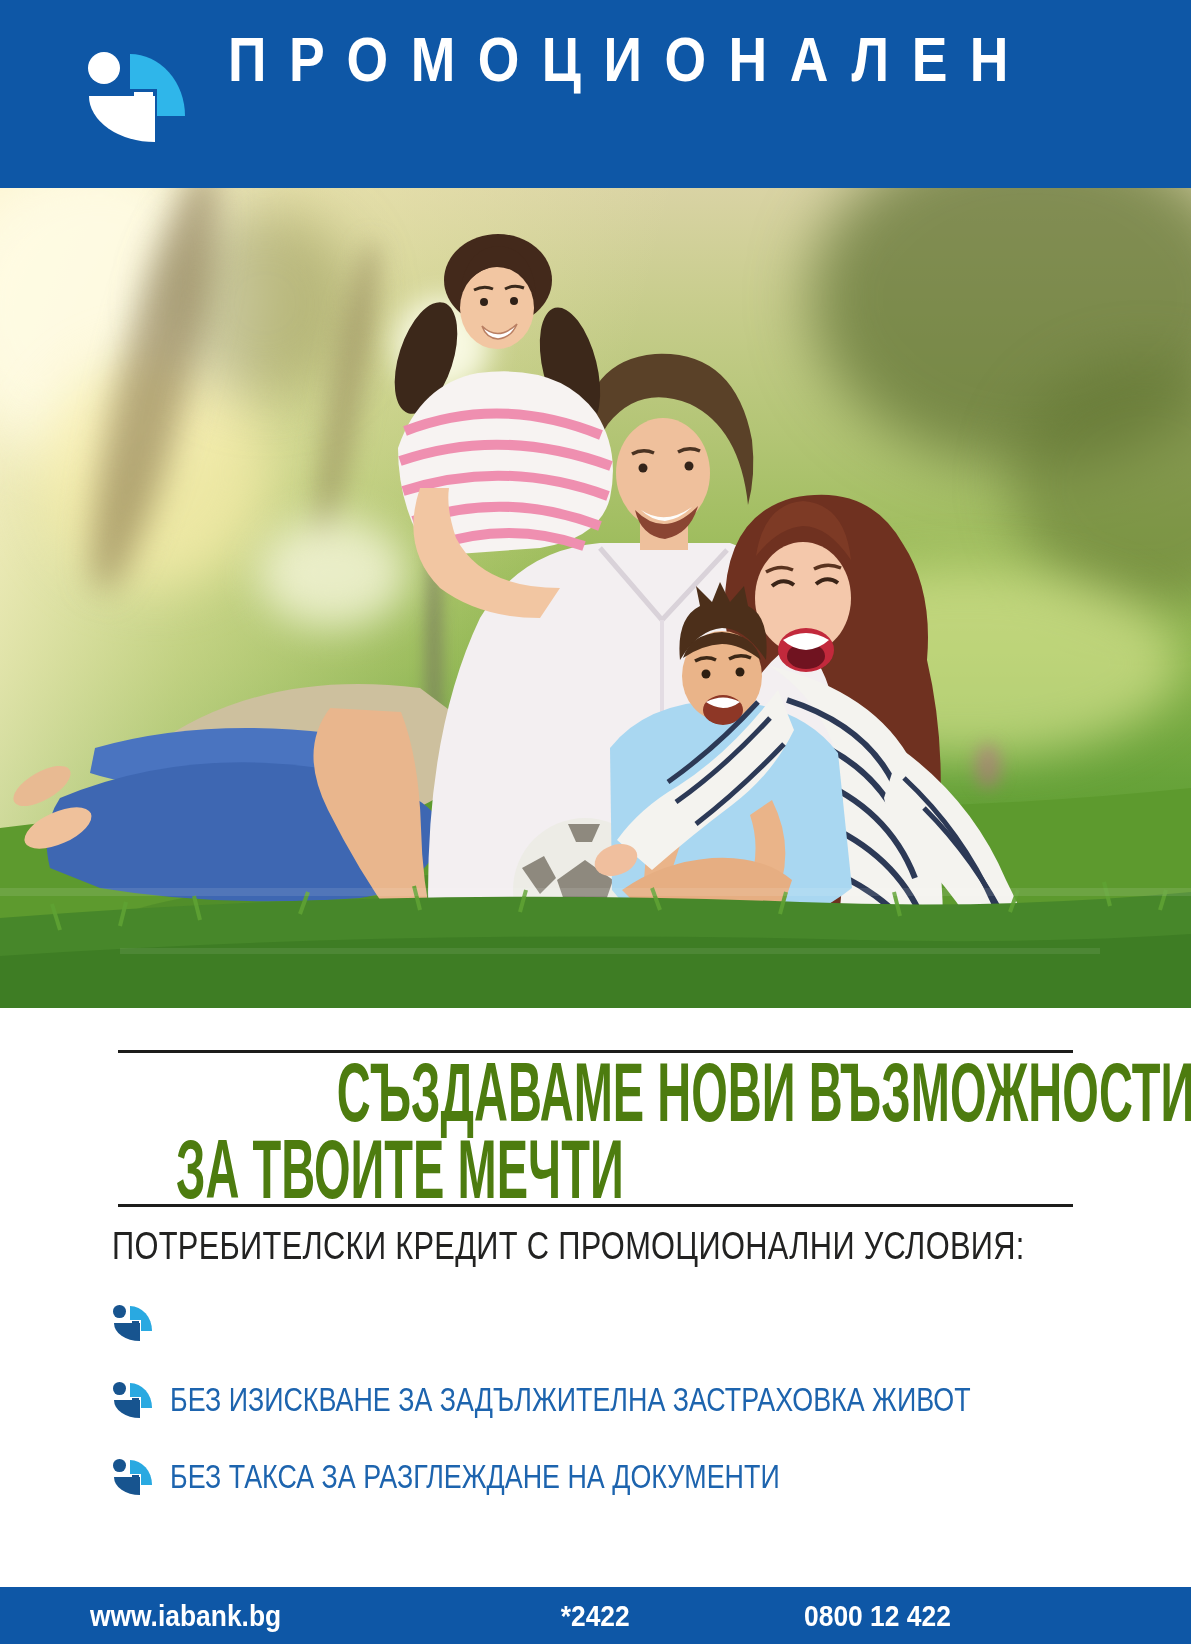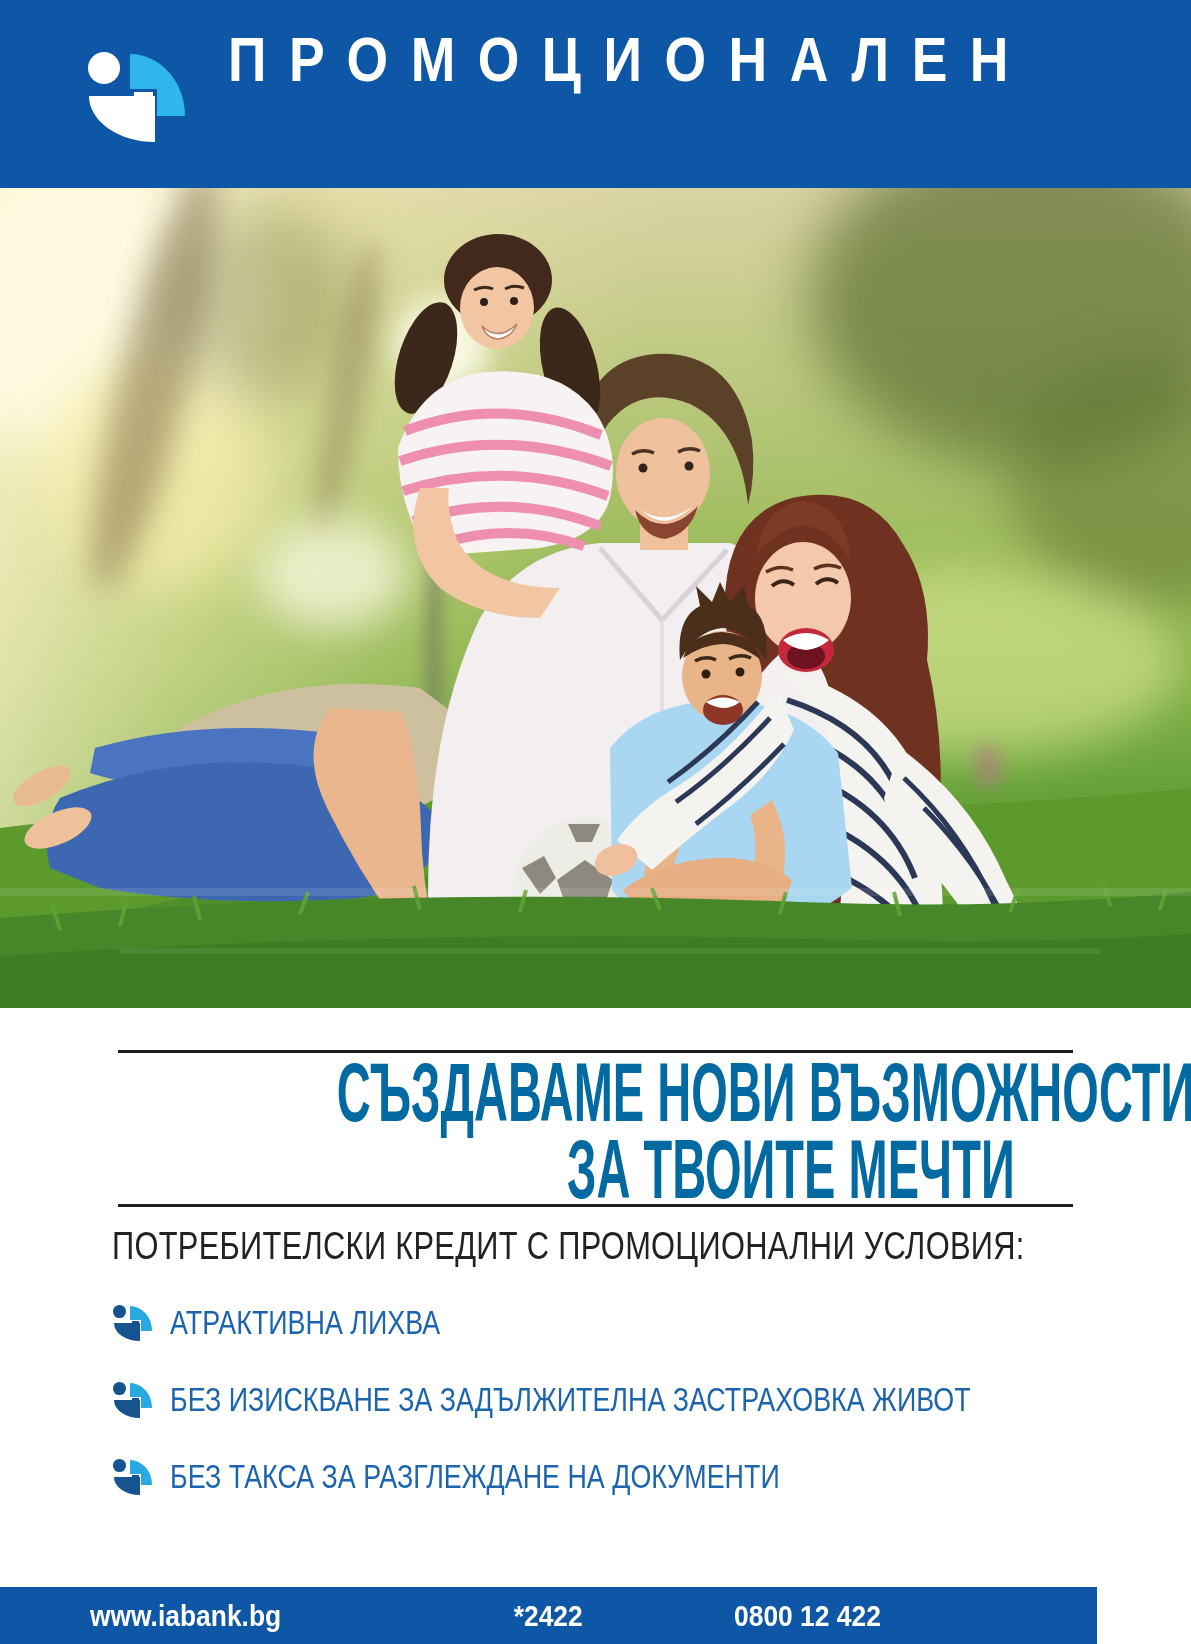--- a/index.html
+++ b/index.html
@@ -58,7 +58,7 @@
   .rule{position:absolute;left:118px;right:118px;height:0;border-top:3px solid #1d1d1b;}
   .rule-top{top:42px;}
   .rule-bottom{top:196px;}
-  .headline{position:absolute;left:0;top:46px;width:100%;text-align:right;color:#0369a1;
+  .headline{position:absolute;left:0;top:46px;width:100%;text-align:left;color:#4d7c0f;
     font-weight:bold;font-size:84px;line-height:77px;}
   .headline .hl{display:block;white-space:nowrap;}
   .headline .hl span{display:inline-block;transform:scaleX(.56);}

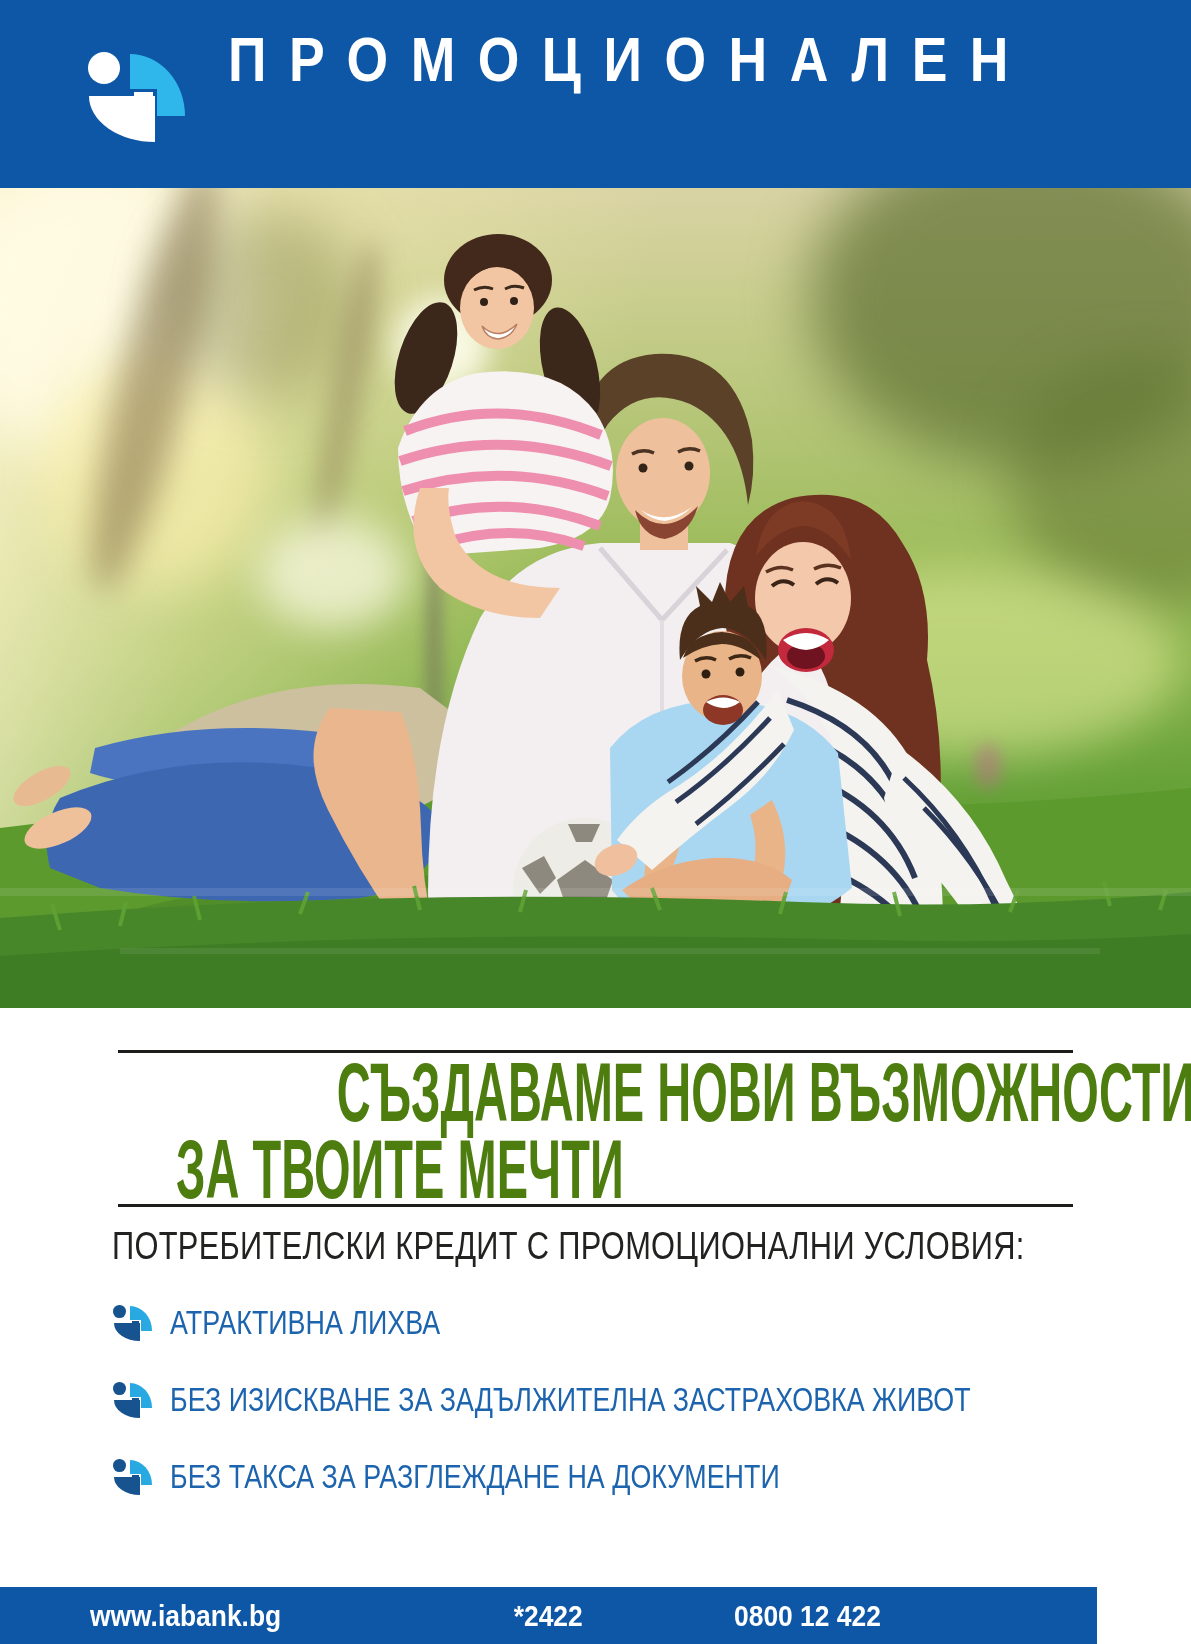--- a/index.html
+++ b/index.html
@@ -267,7 +267,6 @@
           <i class="tab"></i>
           <i class="q-main"></i>
         </div>
-        <div class="label"><span>АТРАКТИВНА ЛИХВА</span></div>
       </li>
       <li>
         <div class="ia-logo logo-bullet">

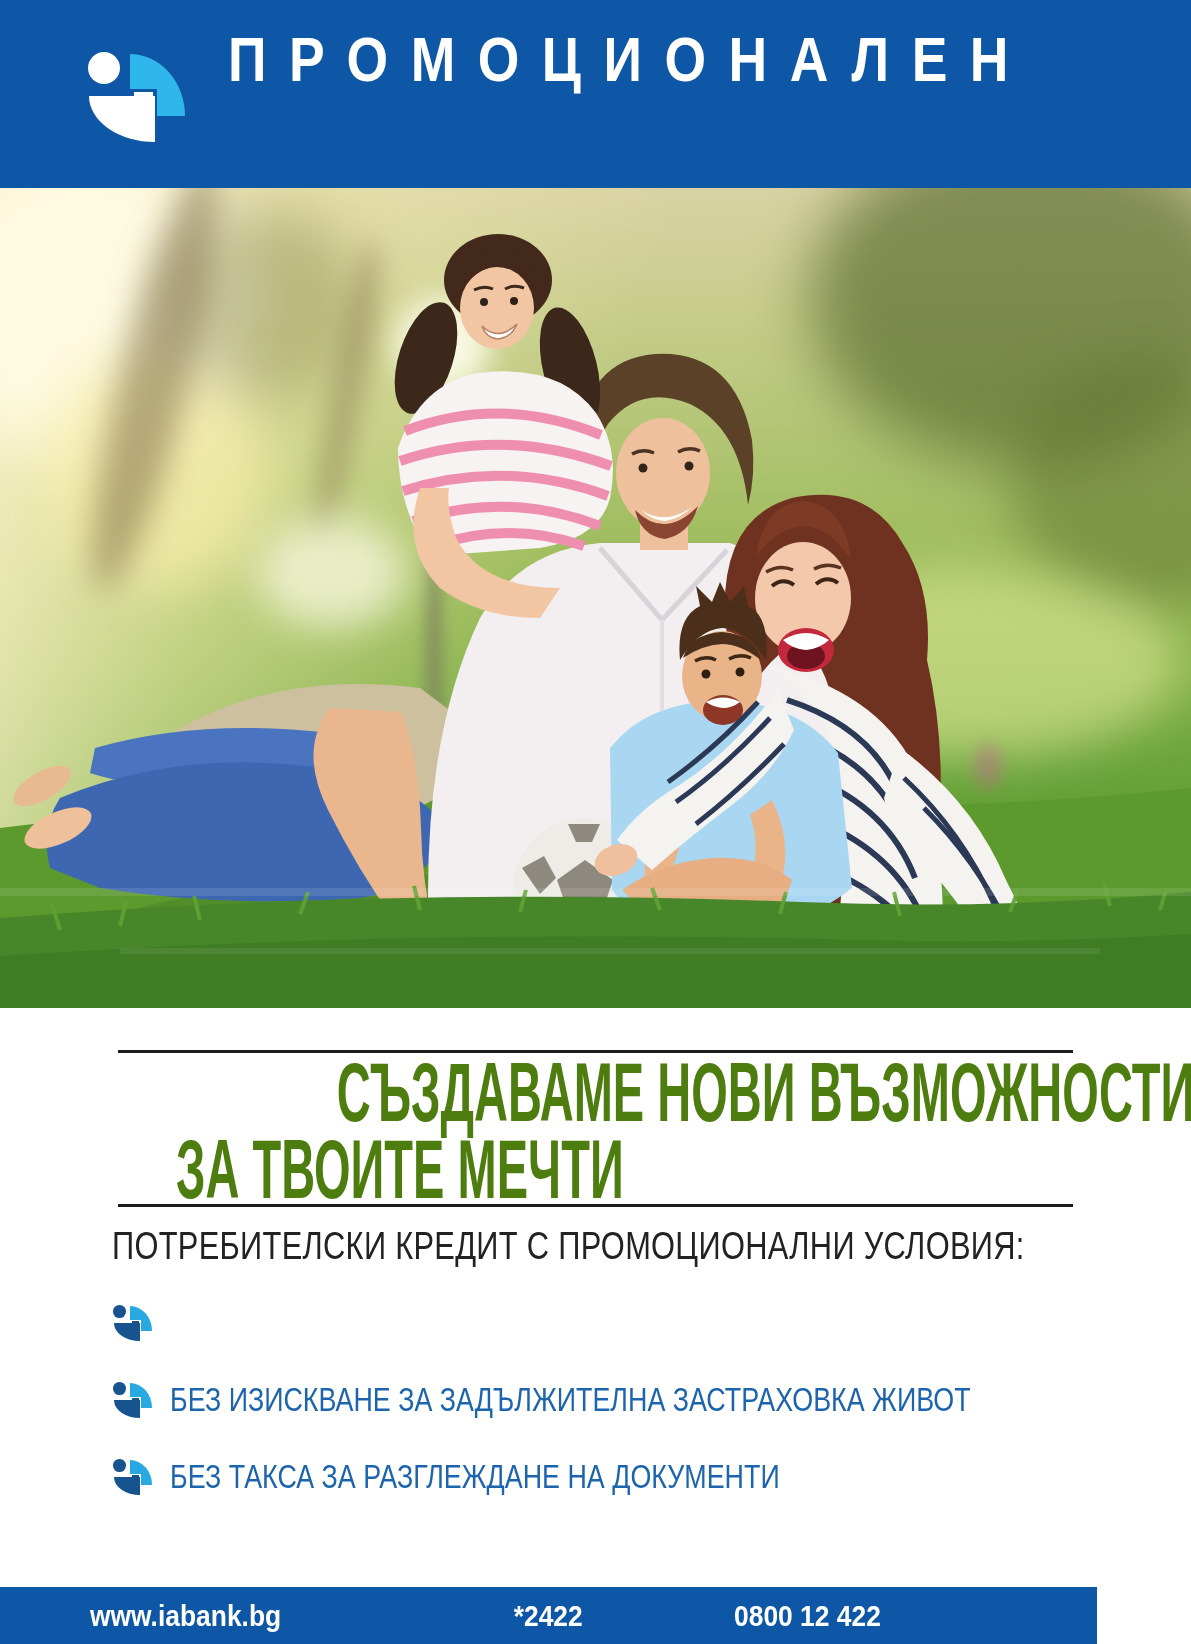--- a/index.html
+++ b/index.html
@@ -69,7 +69,7 @@
   .benefits .label{margin-left:18px;font-size:34px;color:#1d64ae;white-space:nowrap;}
   .benefits .label span{display:inline-block;transform:scaleX(.79);transform-origin:left center;}
   
-  .footer-band{position:absolute;left:0;top:1587px;width:1097px;height:57px;background:#0e57a6;
+  .footer-band{position:absolute;left:0;top:1587px;width:1191px;height:57px;background:#0e57a6;
     display:grid;grid-template-columns:1fr auto 1fr;align-items:center;padding:0 90px;box-sizing:border-box;
     color:#ffffff;font-weight:bold;}
   .footer-band .fitem{font-size:30px;white-space:nowrap;}

